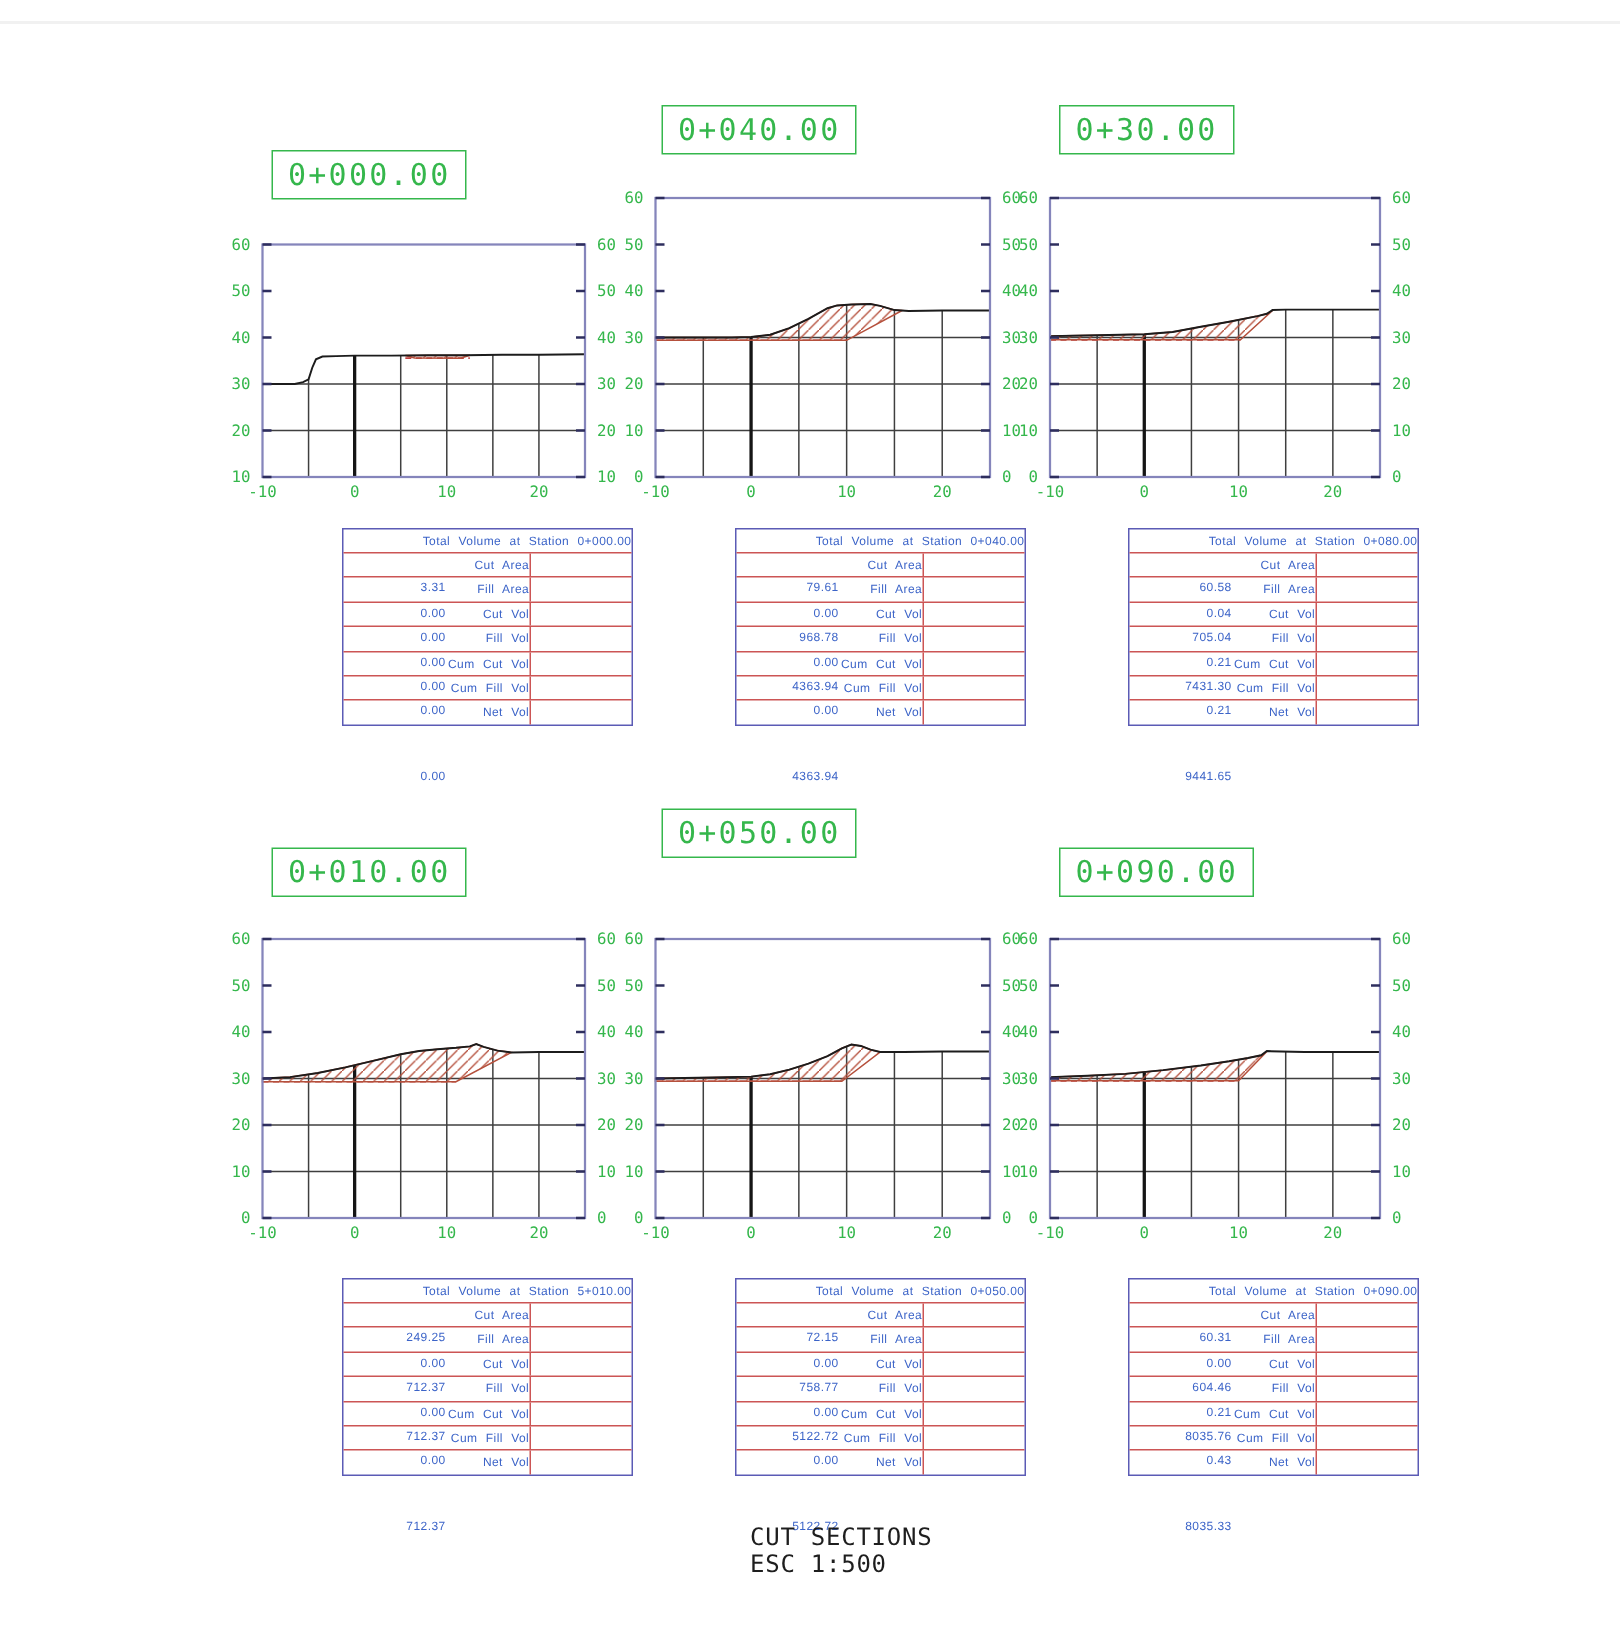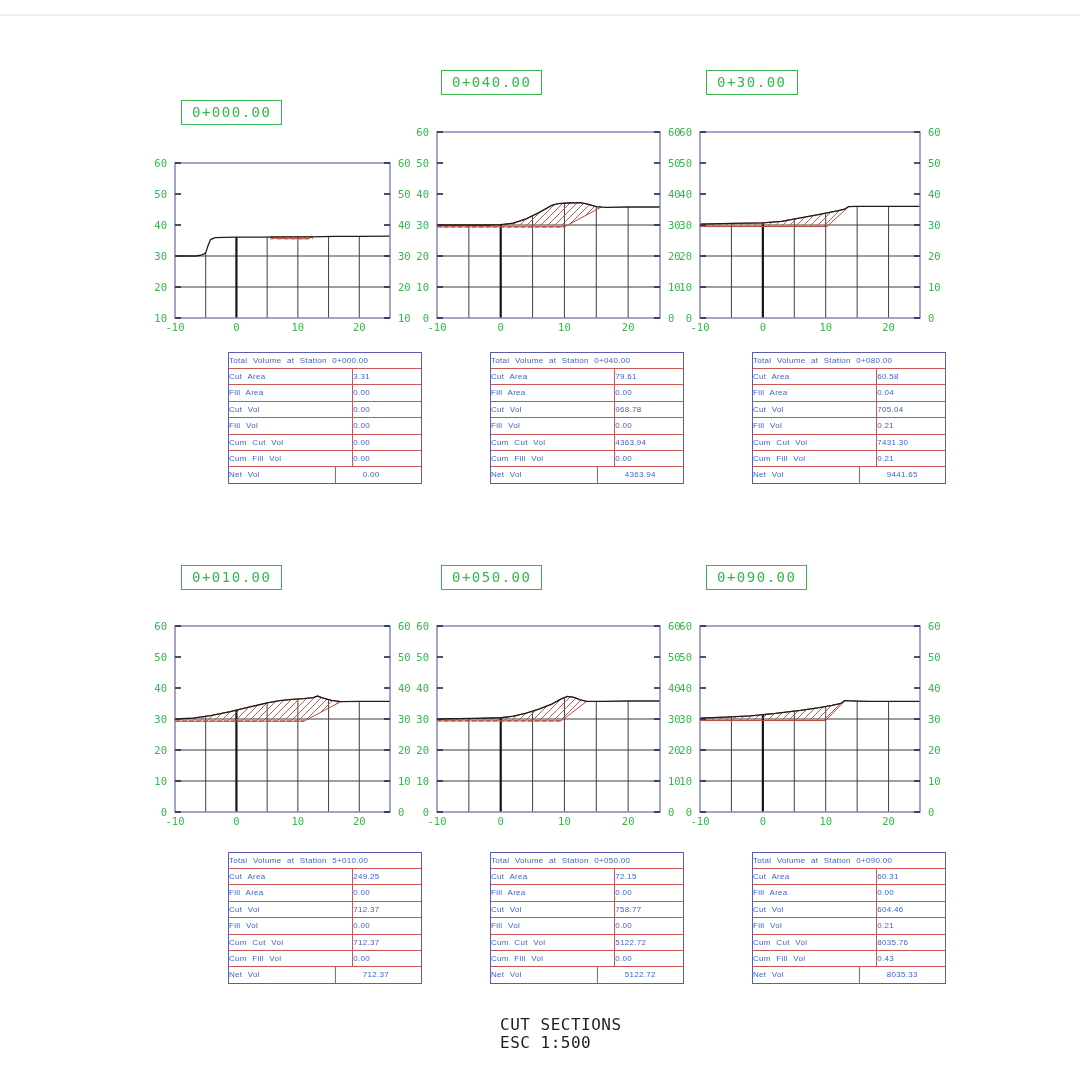--- a/index.html
+++ b/index.html
@@ -8,7 +8,7 @@
   .topline{position:absolute;left:0;top:14px;width:1080px;height:2px;background:#f1f1f1;}
 
   .station-box{position:absolute;border:1.6px solid var(--green);color:var(--green);
-    font-family:"DejaVu Sans Mono",monospace;font-size:14px;letter-spacing:1.5px;
+    font-family:"DejaVu Sans Mono",monospace;font-size:20px;letter-spacing:1.5px;
     padding:3px 10px 4px 10px;background:#fff;white-space:nowrap;}
   .sb0{left:181px;top:100px}.sb1{left:441px;top:70px}.sb2{left:706px;top:70px}
   .sb3{left:181px;top:565px}.sb4{left:441px;top:565px}.sb5{left:706px;top:565px}

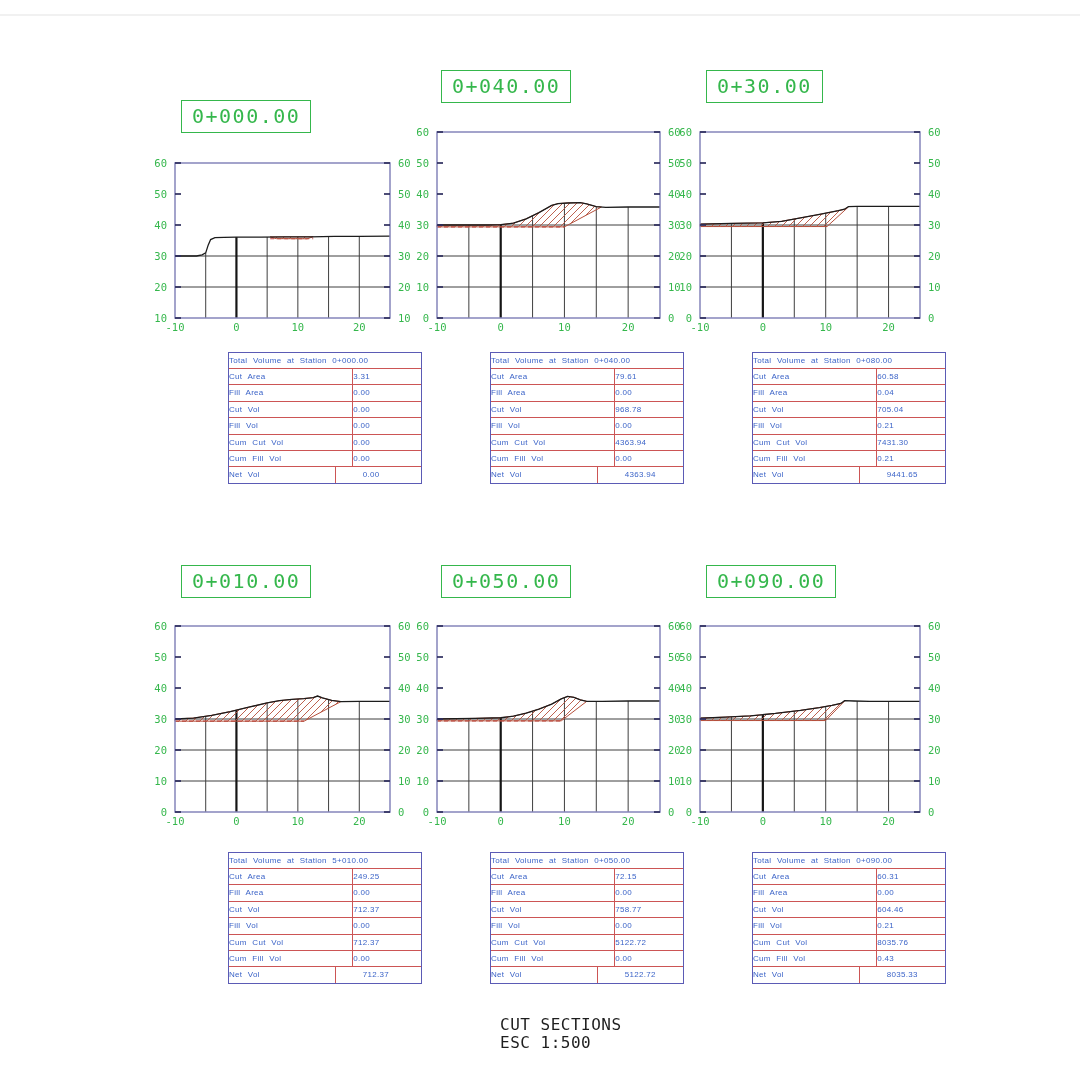--- a/index.html
+++ b/index.html
@@ -18,7 +18,7 @@
   .pl3{left:130px;top:616px}.pl4{left:392px;top:616px}.pl5{left:655px;top:616px}
 
   .vol-table{position:absolute;width:192px;border:1.6px solid var(--tborder);
-    background:#fff;color:var(--ttext);font-size:8px;text-align:left;
+    background:#fff;color:var(--ttext);font-size:8px;text-align:right;
     letter-spacing:0.3px;word-spacing:3px;}
   .tb0{left:228px;top:352px}.tb1{left:490px;top:352px}.tb2{left:752px;top:352px}
   .tb3{left:228px;top:852px}.tb4{left:490px;top:852px}.tb5{left:752px;top:852px}

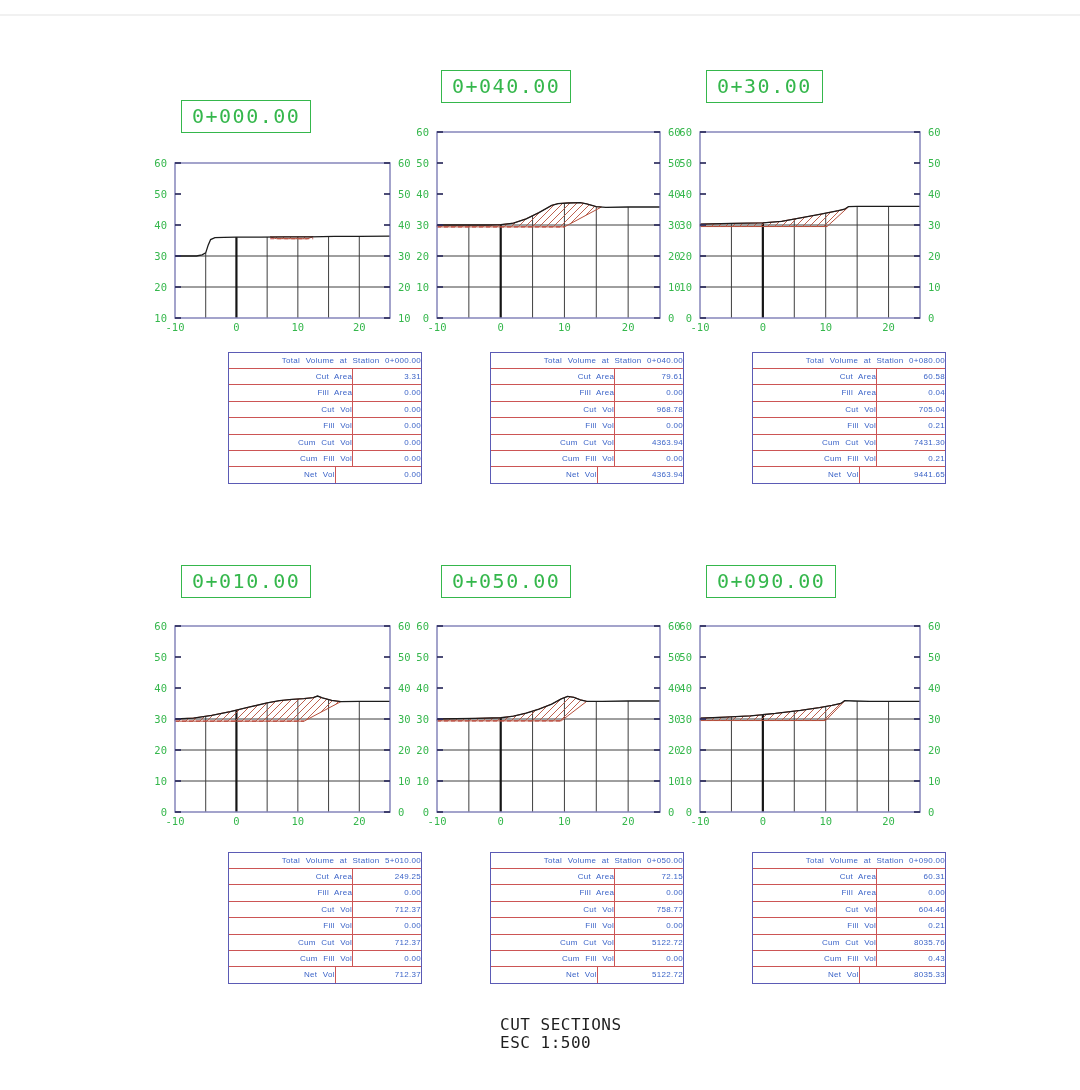--- a/index.html
+++ b/index.html
@@ -23,7 +23,7 @@
   .tb0{left:228px;top:352px}.tb1{left:490px;top:352px}.tb2{left:752px;top:352px}
   .tb3{left:228px;top:852px}.tb4{left:490px;top:852px}.tb5{left:752px;top:852px}
   .vt-header{height:15px;line-height:15px;border-bottom:1px solid var(--tline);overflow:hidden;}
-  .vt-row{display:flex;height:15.4px;line-height:15.4px;border-bottom:1px solid var(--tline);}
+  .vt-row{display:flex;height:15.4px;line-height:15.4px;border-bottom:1px solid var(--tline);flex-direction:column;}
   .vt-row:last-child{border-bottom:none;gap:27px;}
   .vt-label{width:64.5%;border-right:1px solid var(--tline);}
   .vt-value{width:35.5%;}

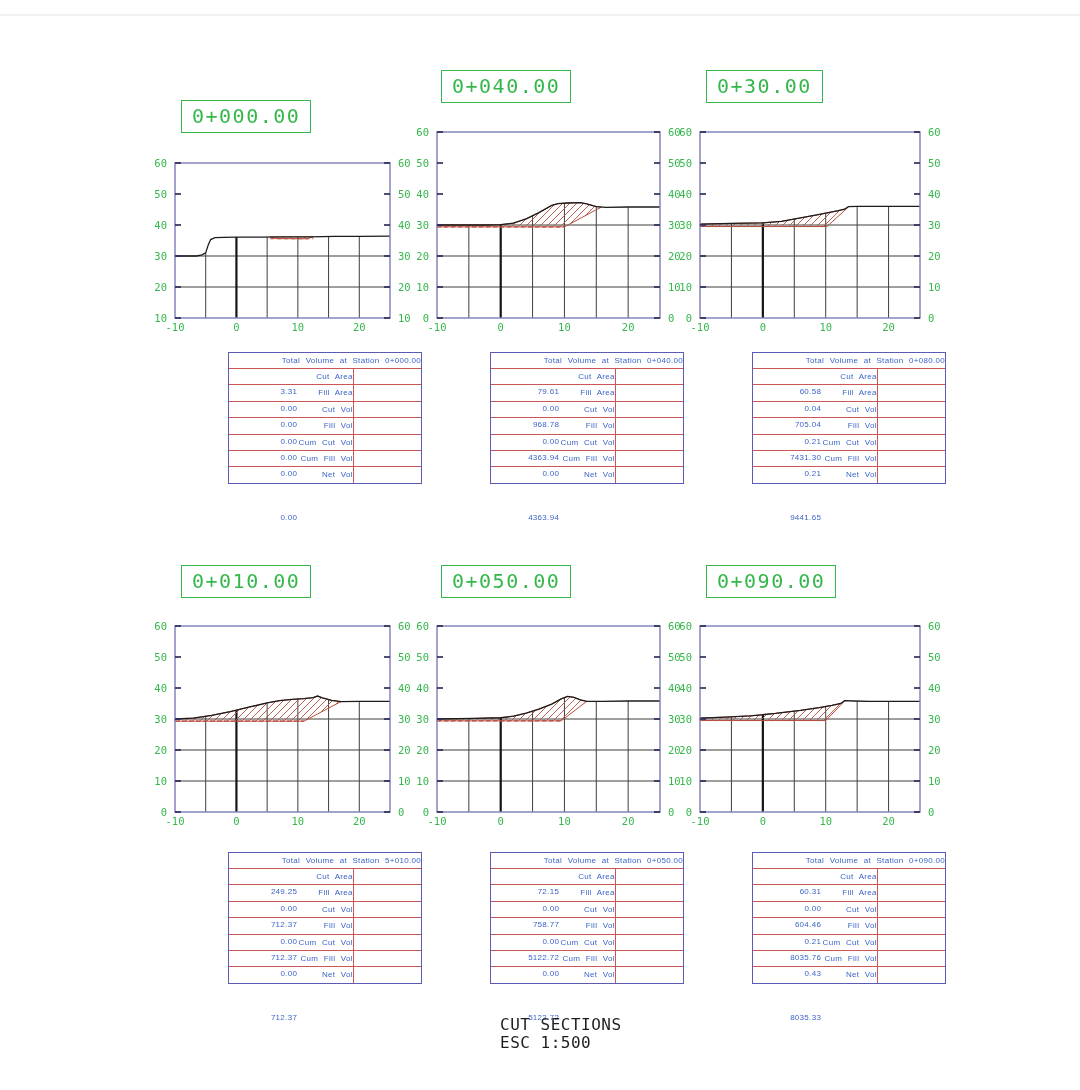--- a/index.html
+++ b/index.html
@@ -11,7 +11,7 @@
     font-family:"DejaVu Sans Mono",monospace;font-size:20px;letter-spacing:1.5px;
     padding:3px 10px 4px 10px;background:#fff;white-space:nowrap;}
   .sb0{left:181px;top:100px}.sb1{left:441px;top:70px}.sb2{left:706px;top:70px}
-  .sb3{left:181px;top:565px}.sb4{left:441px;top:565px}.sb5{left:706px;top:565px}
+  .sb3{left:181px;top:565px}.sb4{left:441px;top:539px}.sb5{left:706px;top:565px}
 
   svg.plot{position:absolute;}
   .pl0{left:130px;top:153px}.pl1{left:392px;top:122px}.pl2{left:655px;top:122px}

